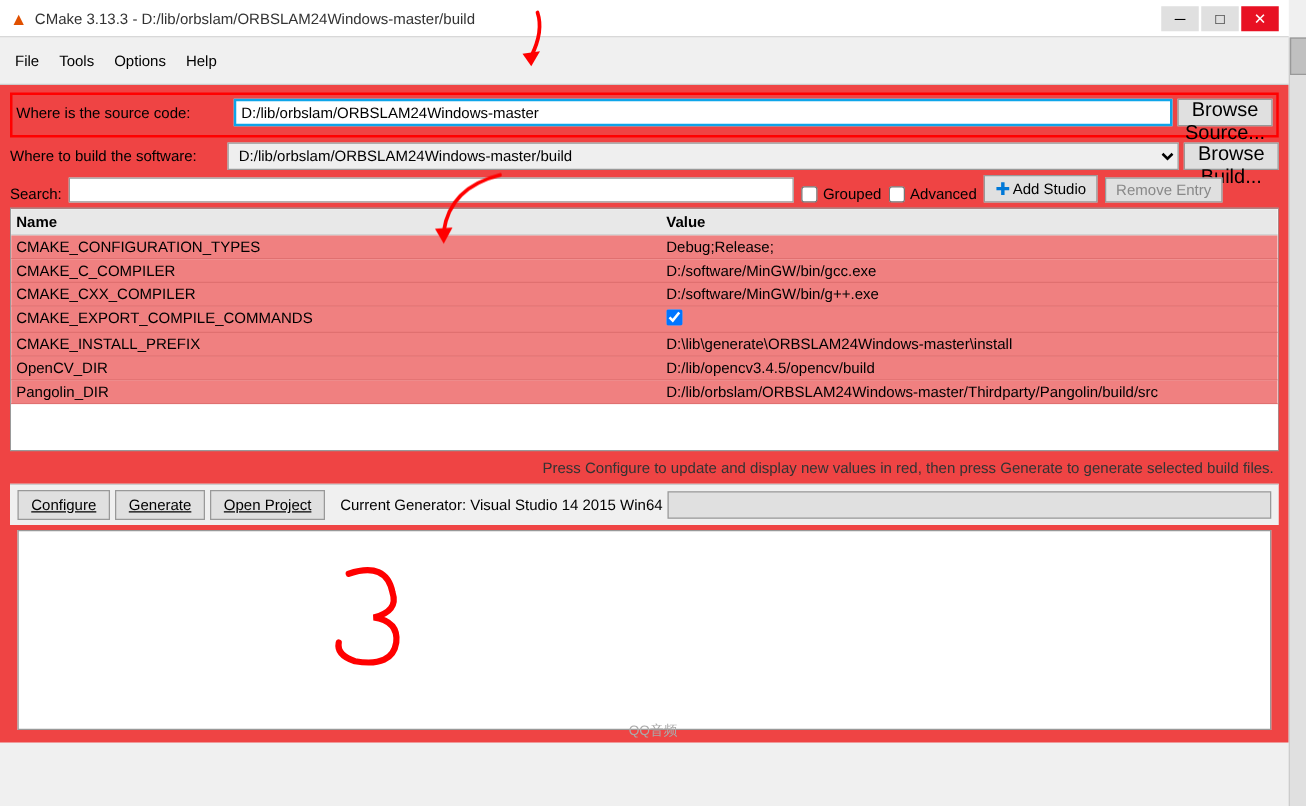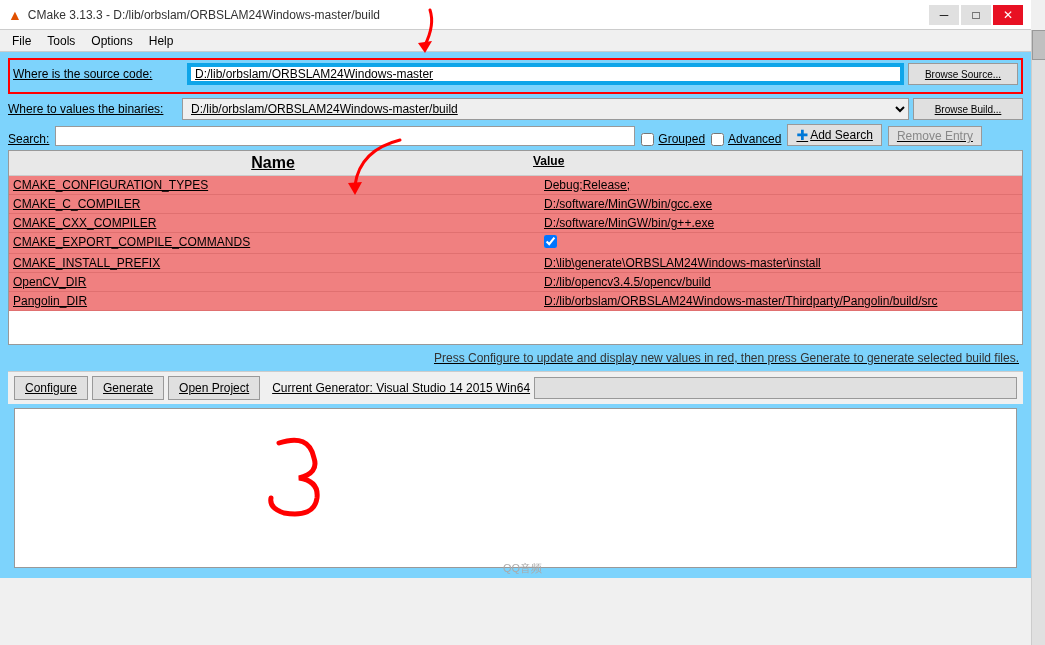--- a/index.html
+++ b/index.html
@@ -49,7 +49,7 @@
     
     .menubar {
       background: #f0f0f0;
-      height: 22px;
+      height: 38px;
       display: flex;
       align-items: center;
       padding: 0 4px;

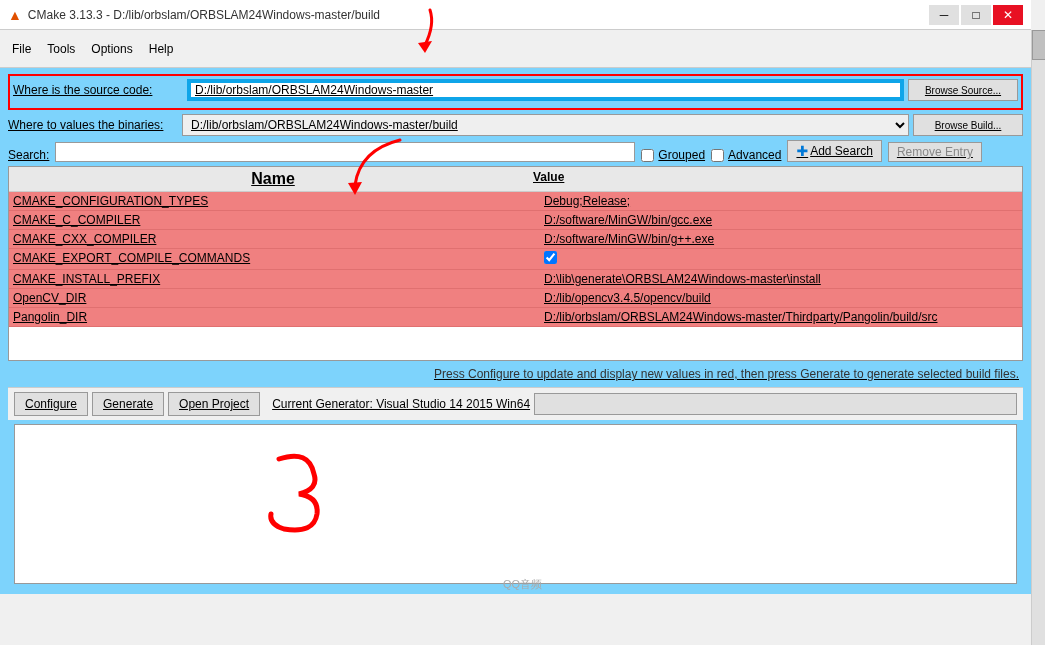--- a/index.html
+++ b/index.html
@@ -62,9 +62,8 @@
     }
     
     .main {
-      background: #7dd3fc;
+      background: #ef4444;
       padding: 6px 8px;
-      text-decoration: underline;
     }
     
     .path-row {

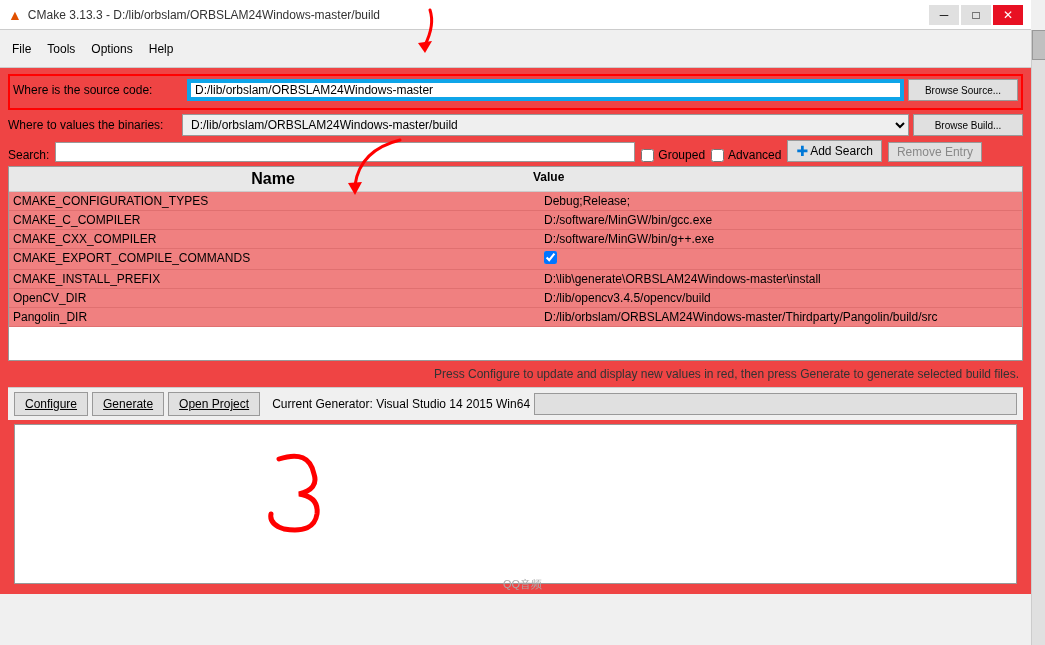--- a/index.html
+++ b/index.html
@@ -80,7 +80,7 @@
     .path-input {
       flex: 1;
       height: 22px;
-      border: 4px solid #0ea5e9;
+      border: 2px solid #0ea5e9;
       padding: 2px 4px;
       font-size: 12px;
       outline: none;

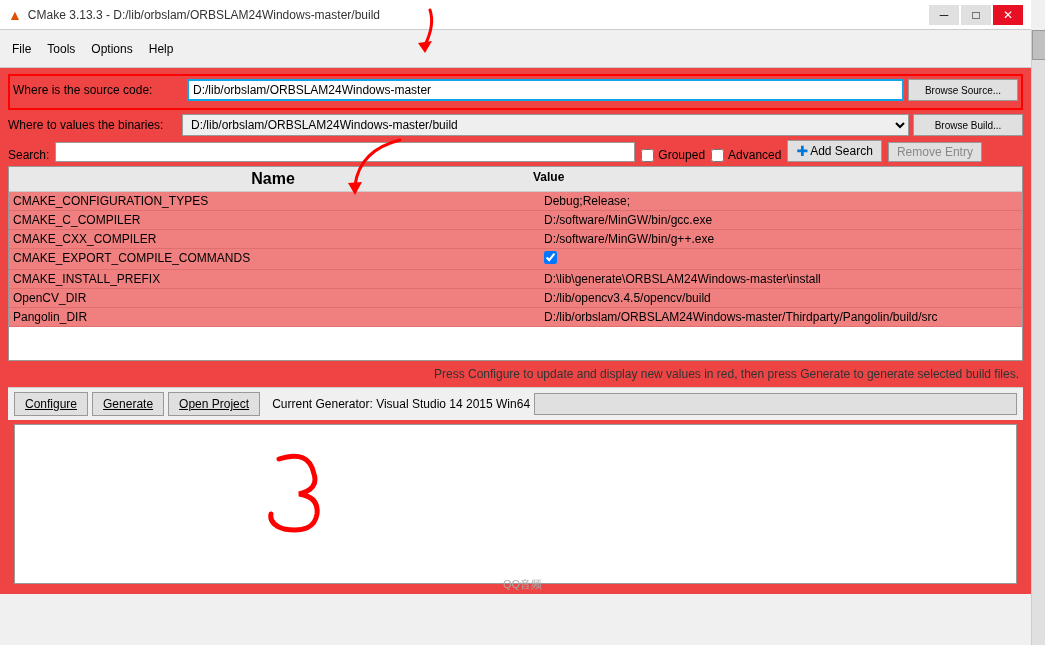--- a/index.html
+++ b/index.html
@@ -89,12 +89,12 @@
       border: 1px solid #999;
     }
     .browse-btn {
-      width: 110px;
+      width: 76px;
       height: 22px;
       background: #e0e0e0;
       border: 1px solid #999;
       cursor: pointer;
-      font-size: 10px;
+      font-size: 16px;
     }
     
     .search-row {

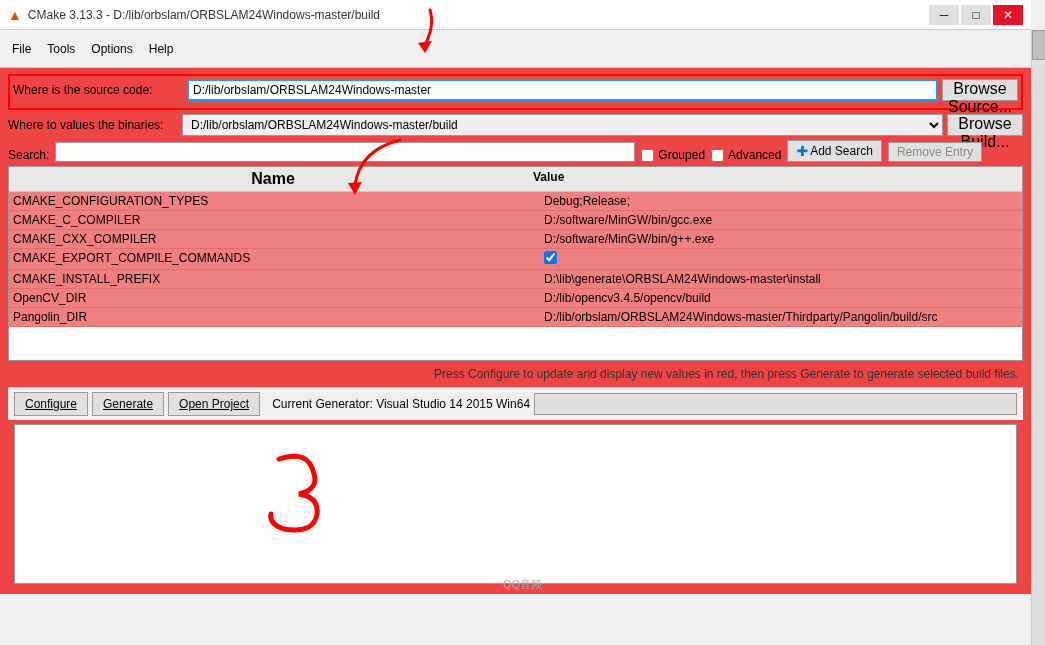--- a/index.html
+++ b/index.html
@@ -296,7 +296,7 @@
       </div>
 
       <div class="path-row">
-        <span class="path-label">Where to values the binaries:</span>
+        <span class="path-label">Where to build the software:</span>
         <select class="path-input build-input" style="appearance:auto;">
           <option>D:/lib/orbslam/ORBSLAM24Windows-master/build</option>
         </select>

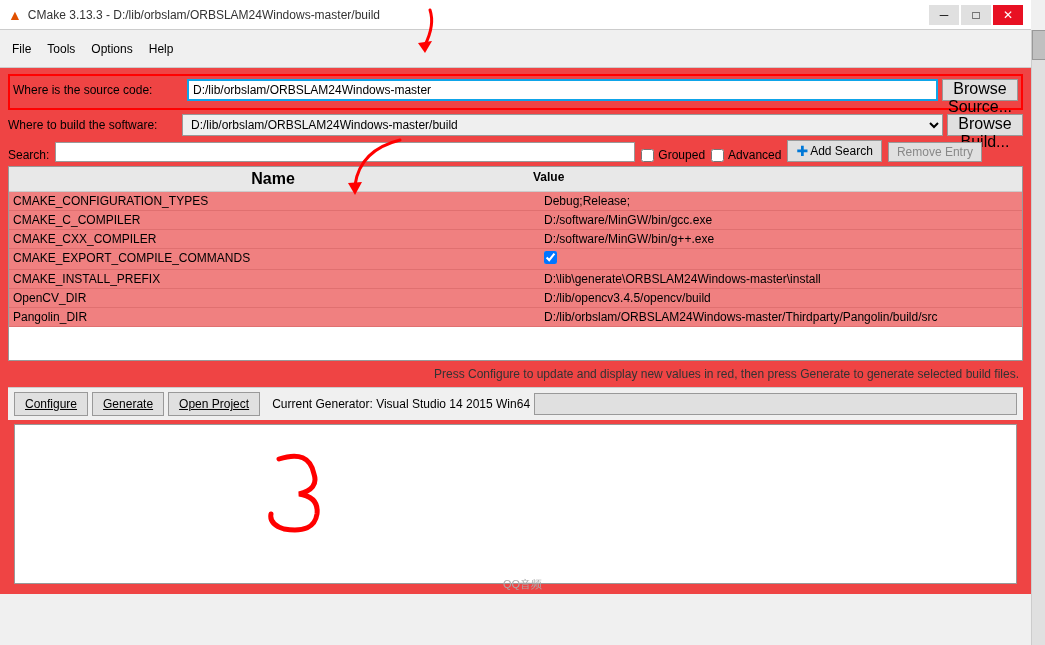--- a/index.html
+++ b/index.html
@@ -316,7 +316,7 @@
         </div>
         <button class="add-entry-btn">
           <span style="color:#0078d7; font-size:14px;">✚</span>
-          <span>Add Search</span>
+          <span>Add Studio</span>
         </button>
         <button class="remove-entry-btn">Remove Entry</button>
       </div>

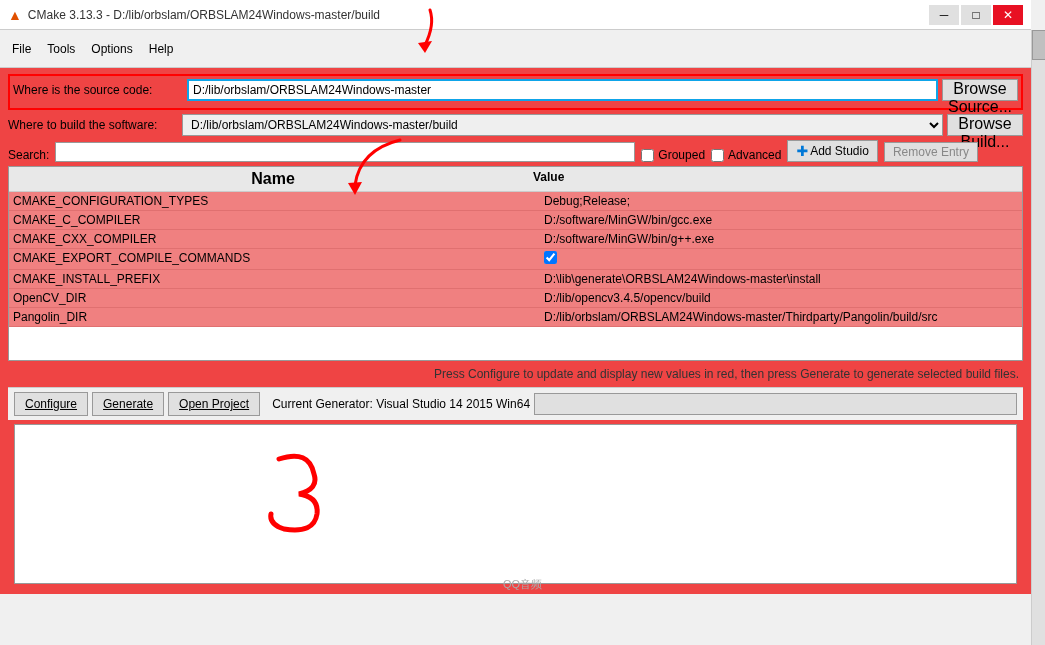--- a/index.html
+++ b/index.html
@@ -151,7 +151,7 @@
       border-bottom: 1px solid #ccc;
       padding: 3px 4px;
     }
-    .col-name { width: 520px; font-weight: bold; font-size: 16px; text-align: center; }
+    .col-name { width: 520px; font-weight: bold; font-size: 12px; }
     .col-value { flex: 1; font-weight: bold; font-size: 12px; }
     .table-row {
       display: flex;

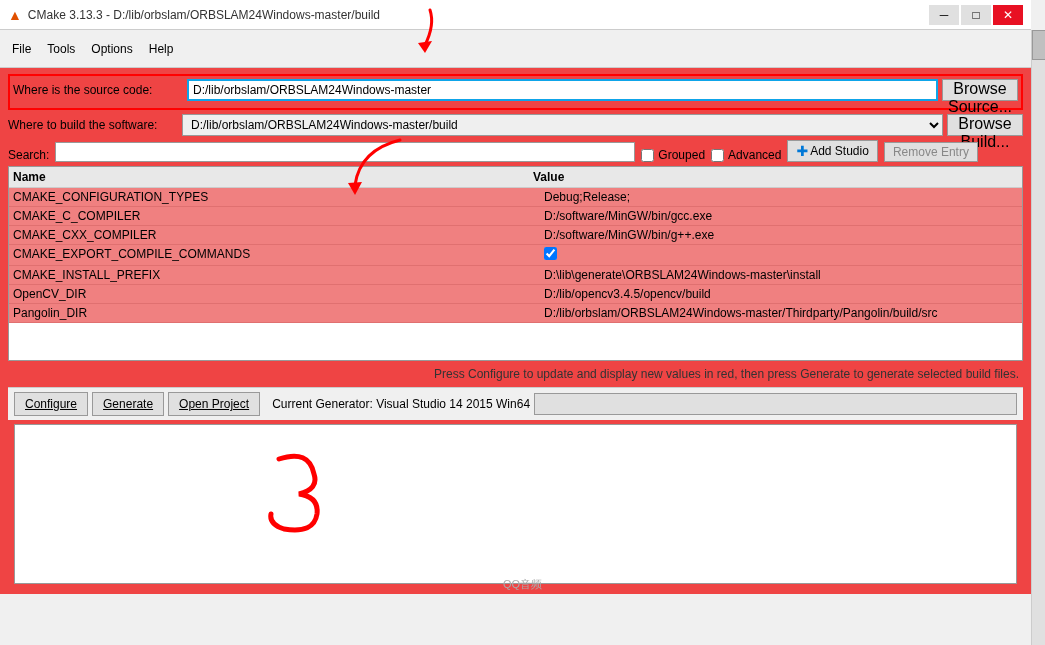--- a/index.html
+++ b/index.html
@@ -172,7 +172,6 @@
       color: #000;
       white-space: nowrap;
       overflow: hidden;
-      margin-left: 11px;
     }
     
     .status-message {

